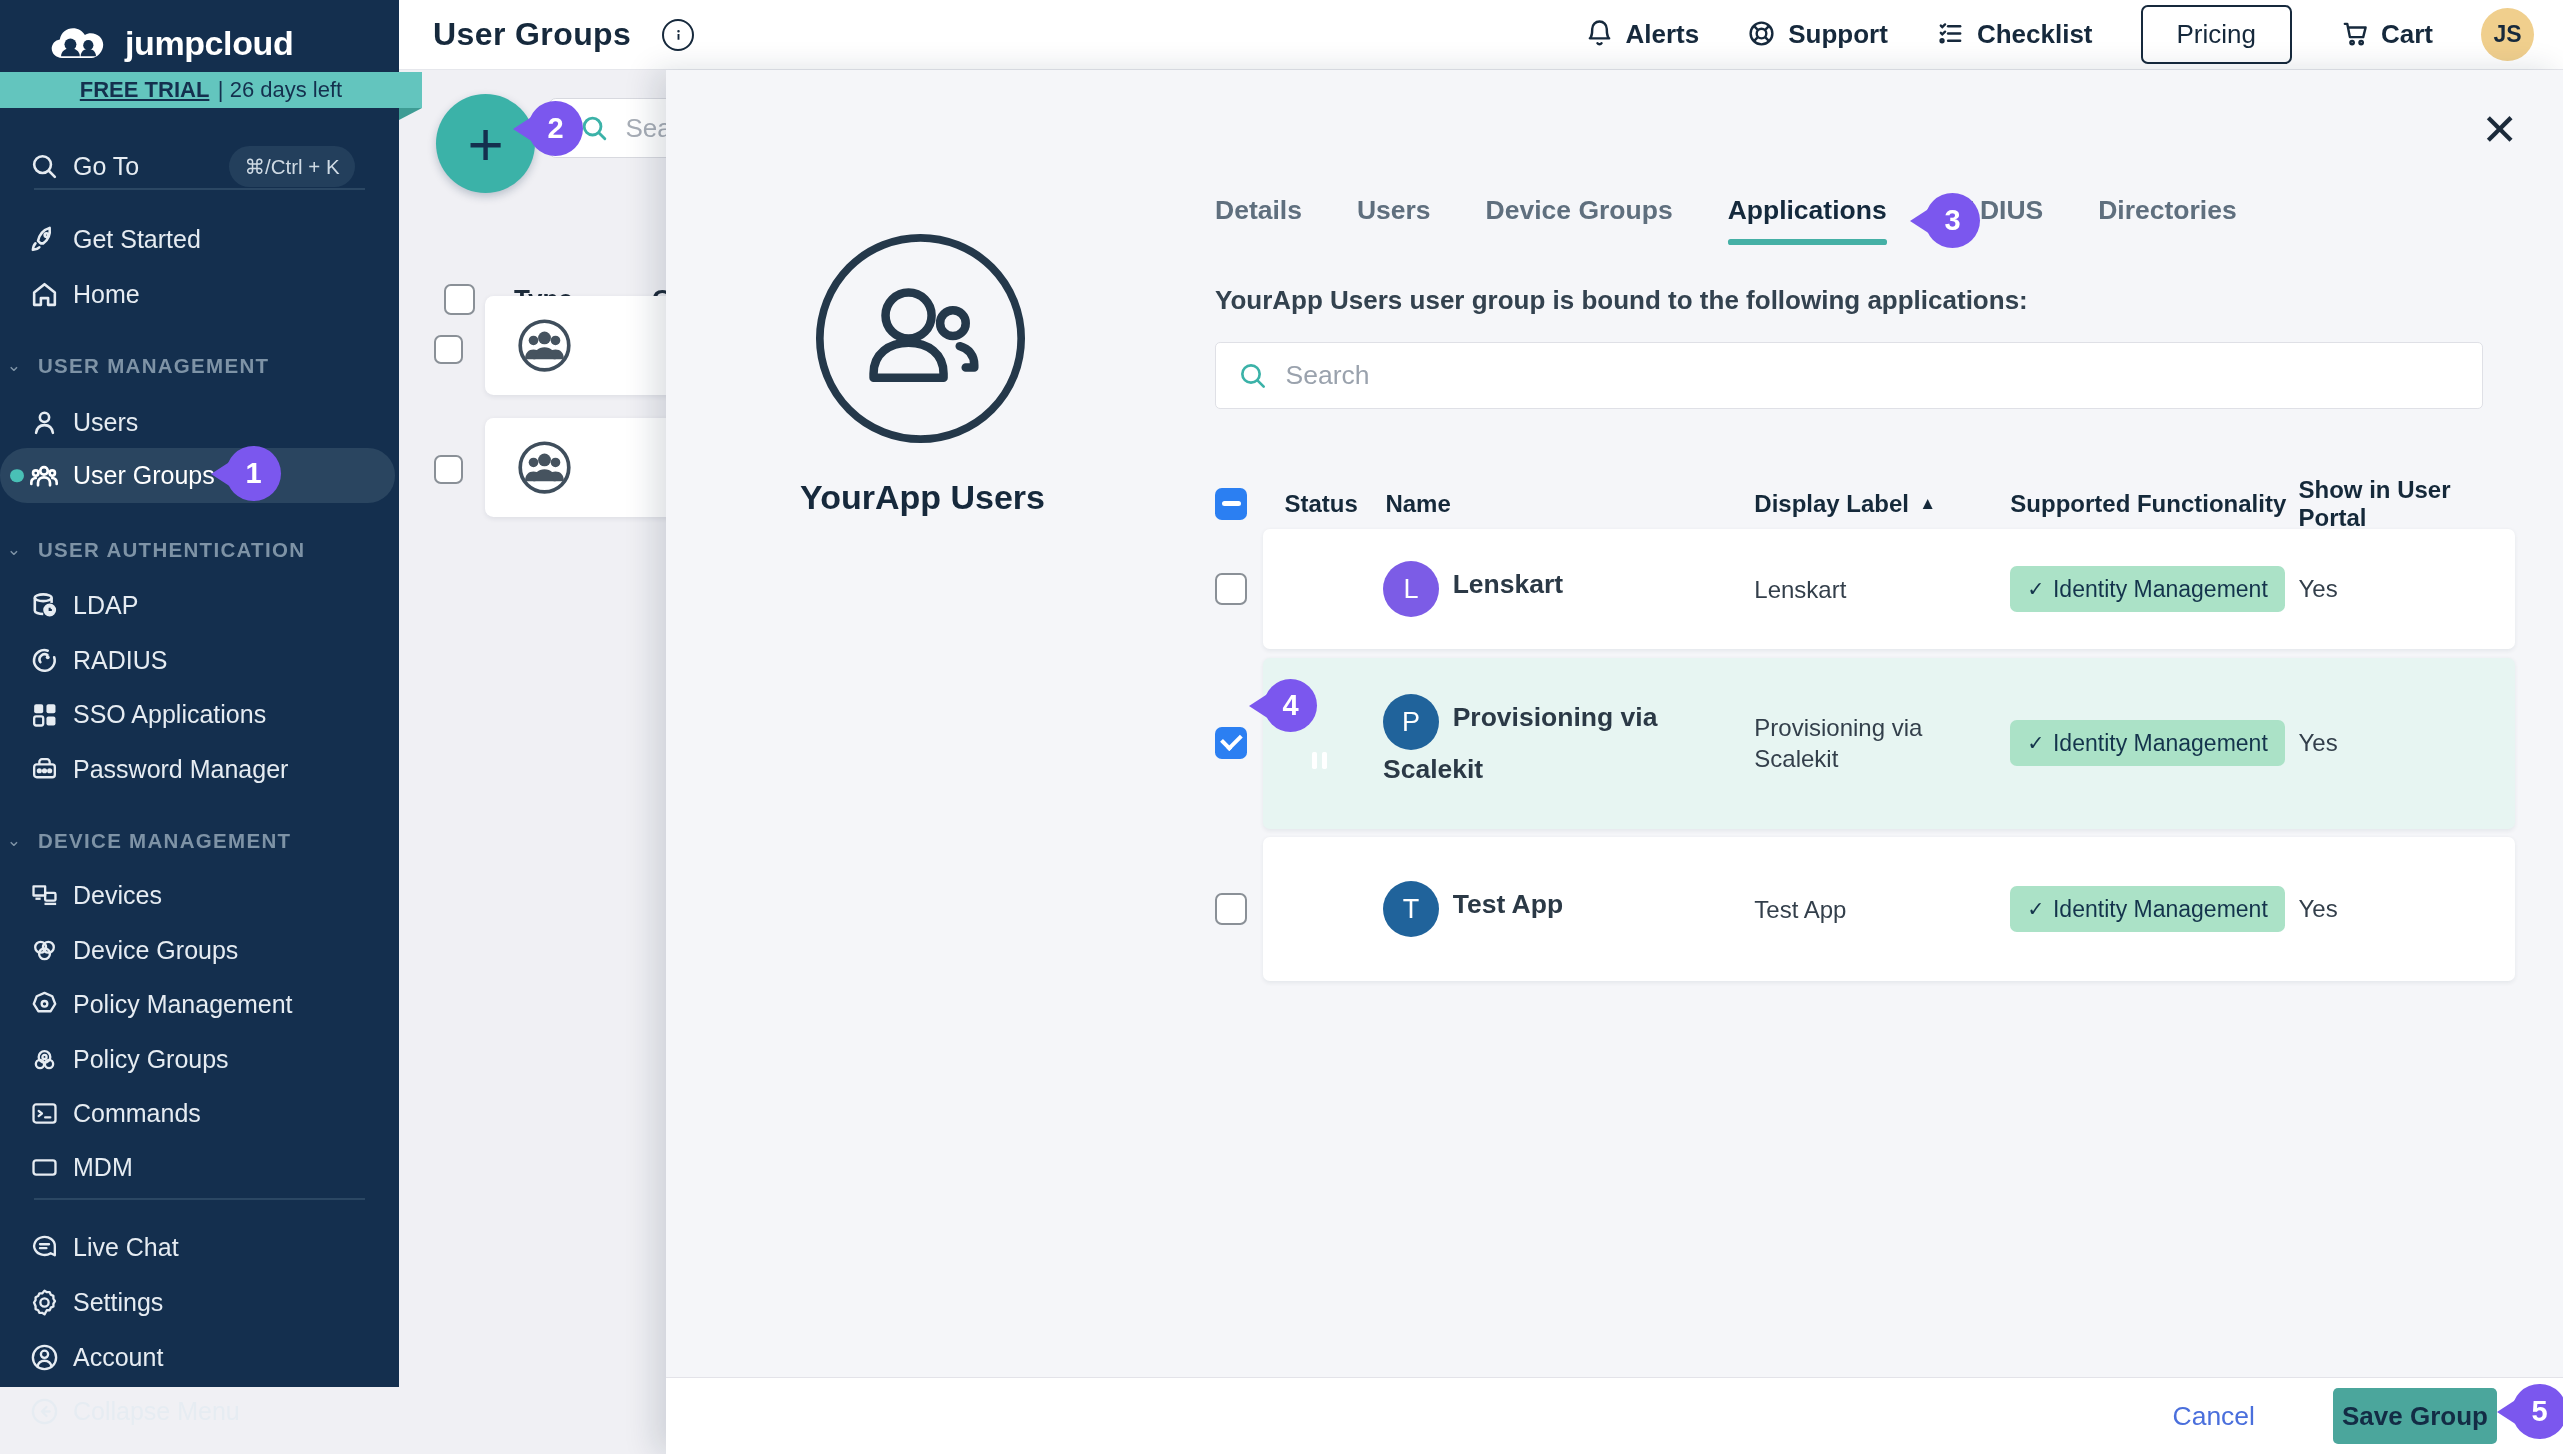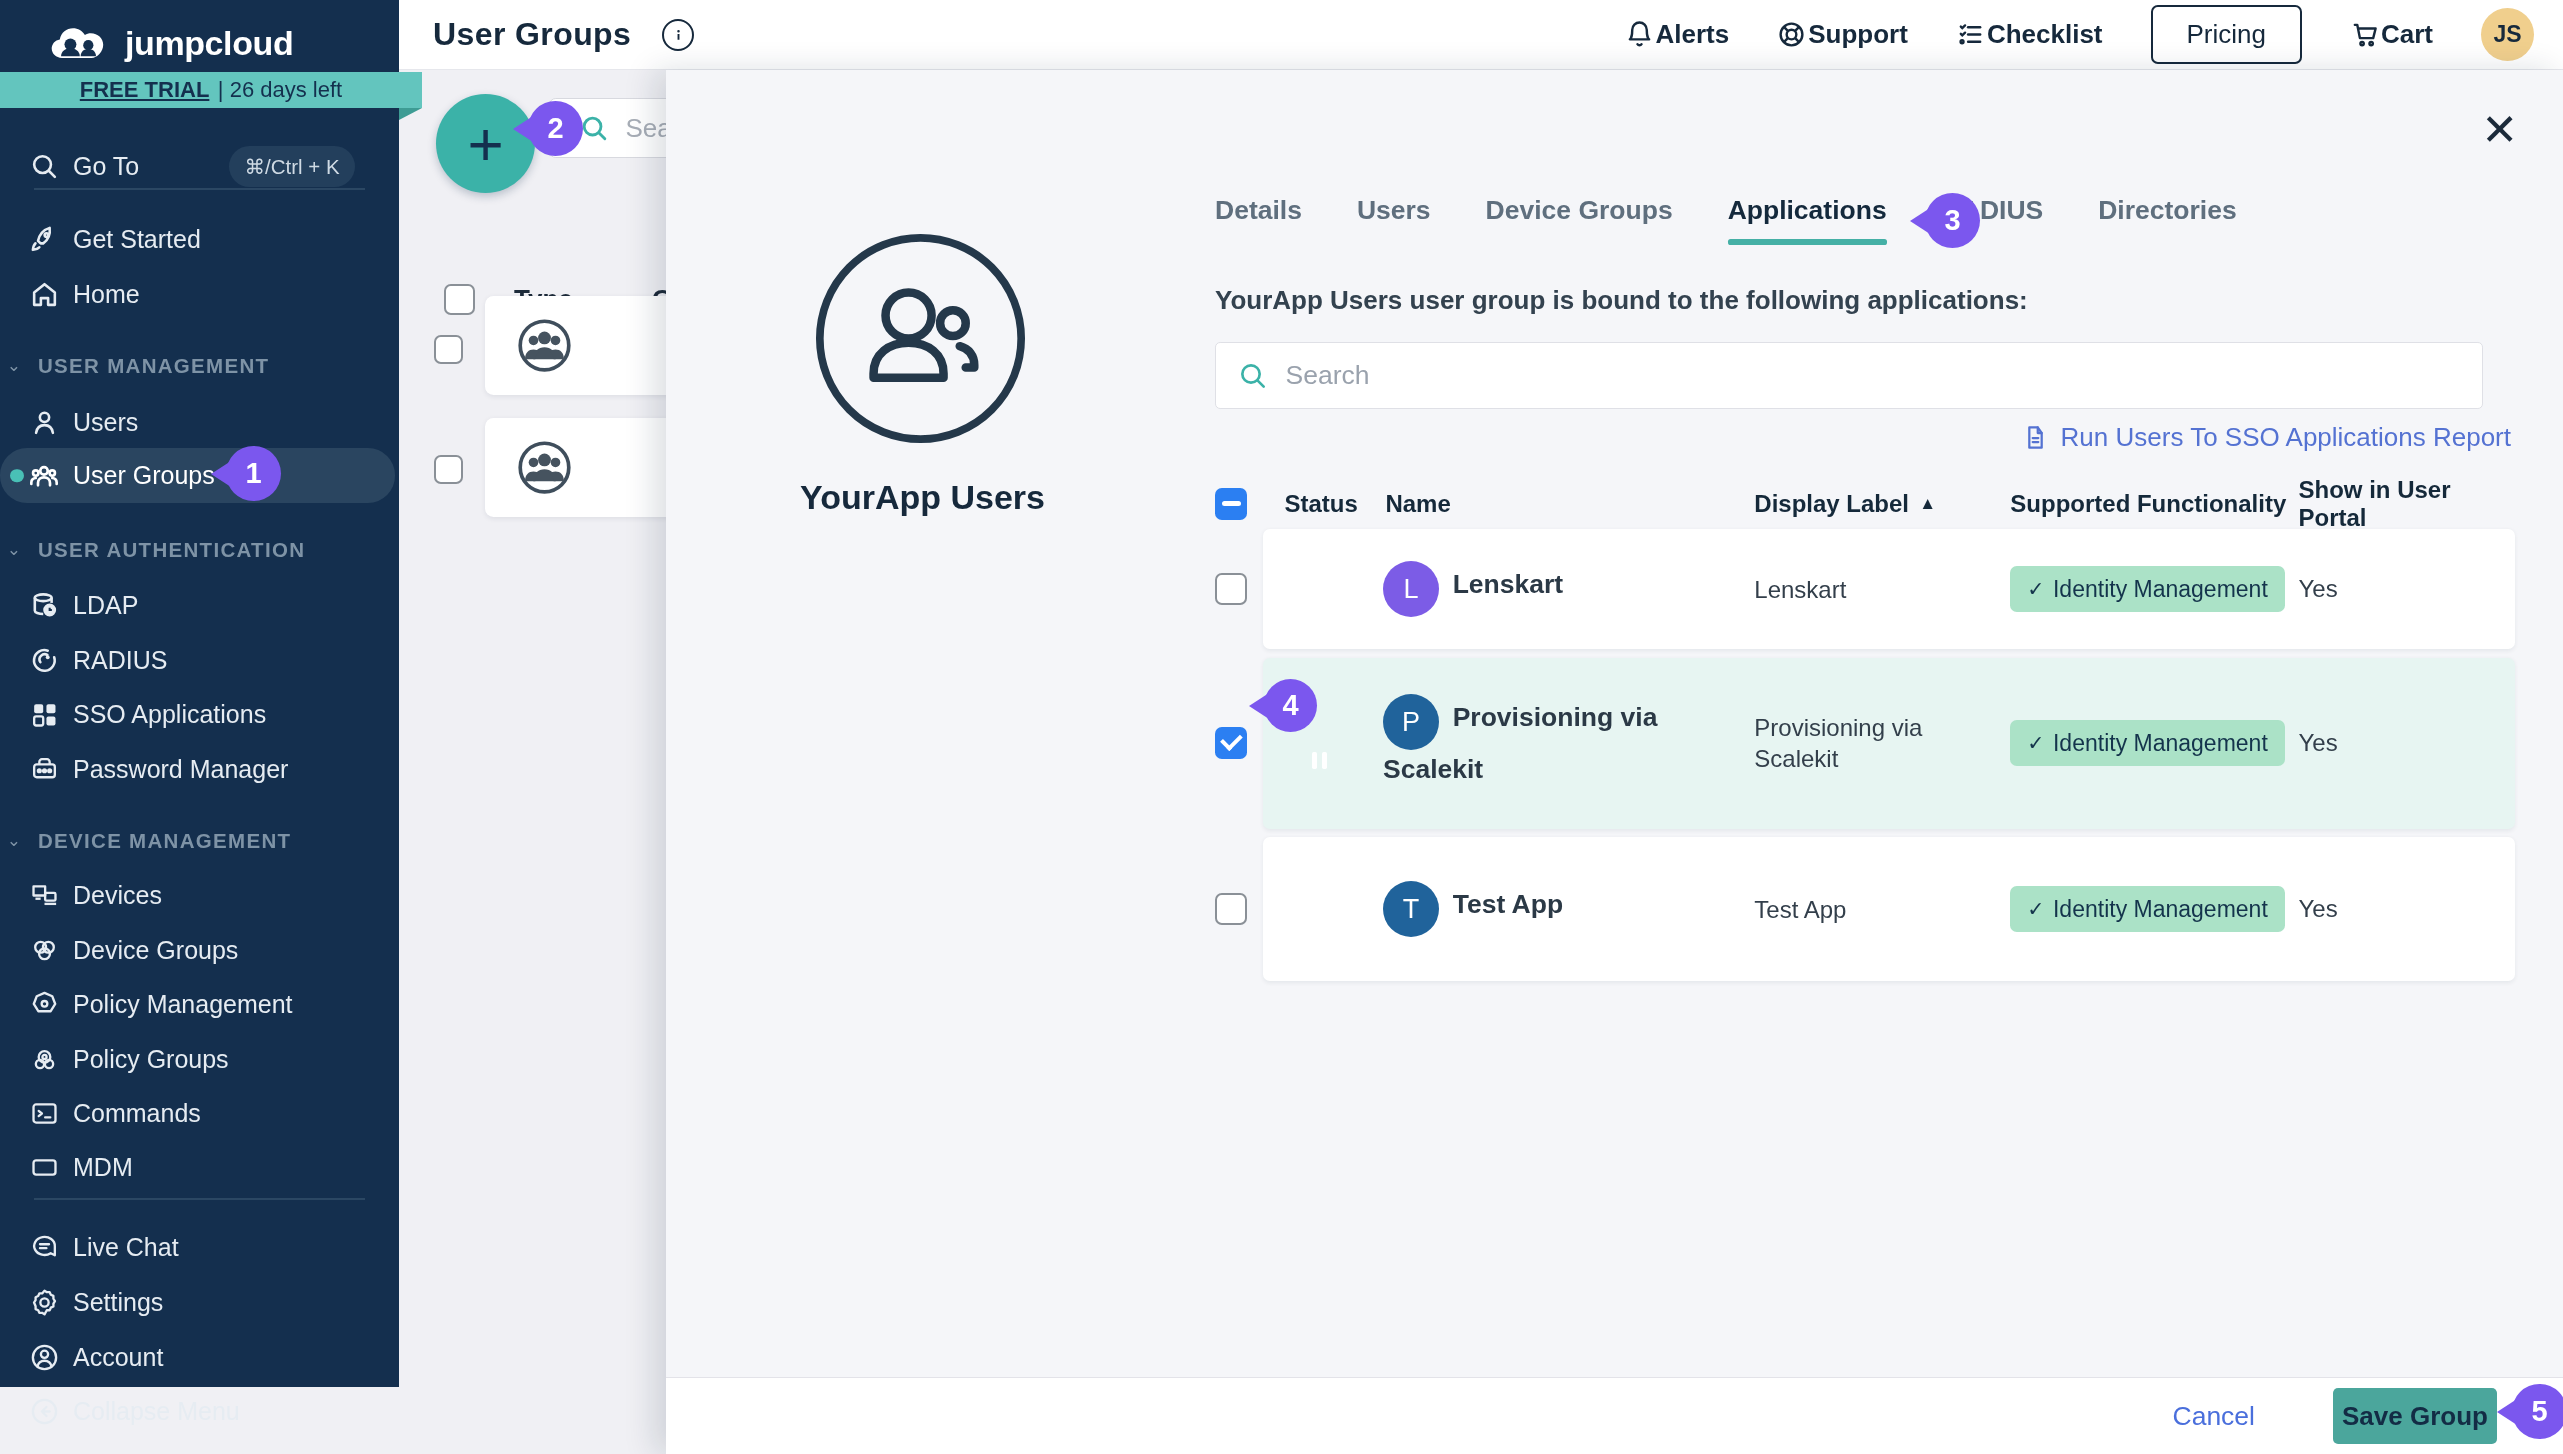--- a/index.html
+++ b/index.html
@@ -11,7 +11,7 @@
   .page-title { font-size:32px; font-weight:700; color:#16293c; margin-left:34px; letter-spacing:0.4px; }
   .info-btn { margin-left:31px; width:32px; height:32px; border-radius:50%; border:2.6px solid #16293c; display:flex; align-items:center; justify-content:center; font-size:20.5px; font-weight:700; color:#16293c; }
   .topnav { margin-left:auto; display:flex; align-items:center; gap:48px; margin-right:29px; }
-  .topnav-item { display:flex; align-items:center; gap:2px; font-size:26px; font-weight:700; color:#16293c; cursor:pointer; }
+  .topnav-item { display:flex; gap:12px; font-size:26px; font-weight:700; color:#16293c; cursor:pointer; }
   .topnav-item svg { display:block; }
   .pricing-btn { border:2.6px solid #16293c; border-radius:6.8px; padding:12px 34px; font-size:26px; font-weight:400; color:#16293c; background:#fff; cursor:pointer; }
   .avatar { width:53px; height:53px; border-radius:50%; background:#f0cf8d; color:#16293c; font-size:23px; font-weight:700; display:flex; align-items:center; justify-content:center; }

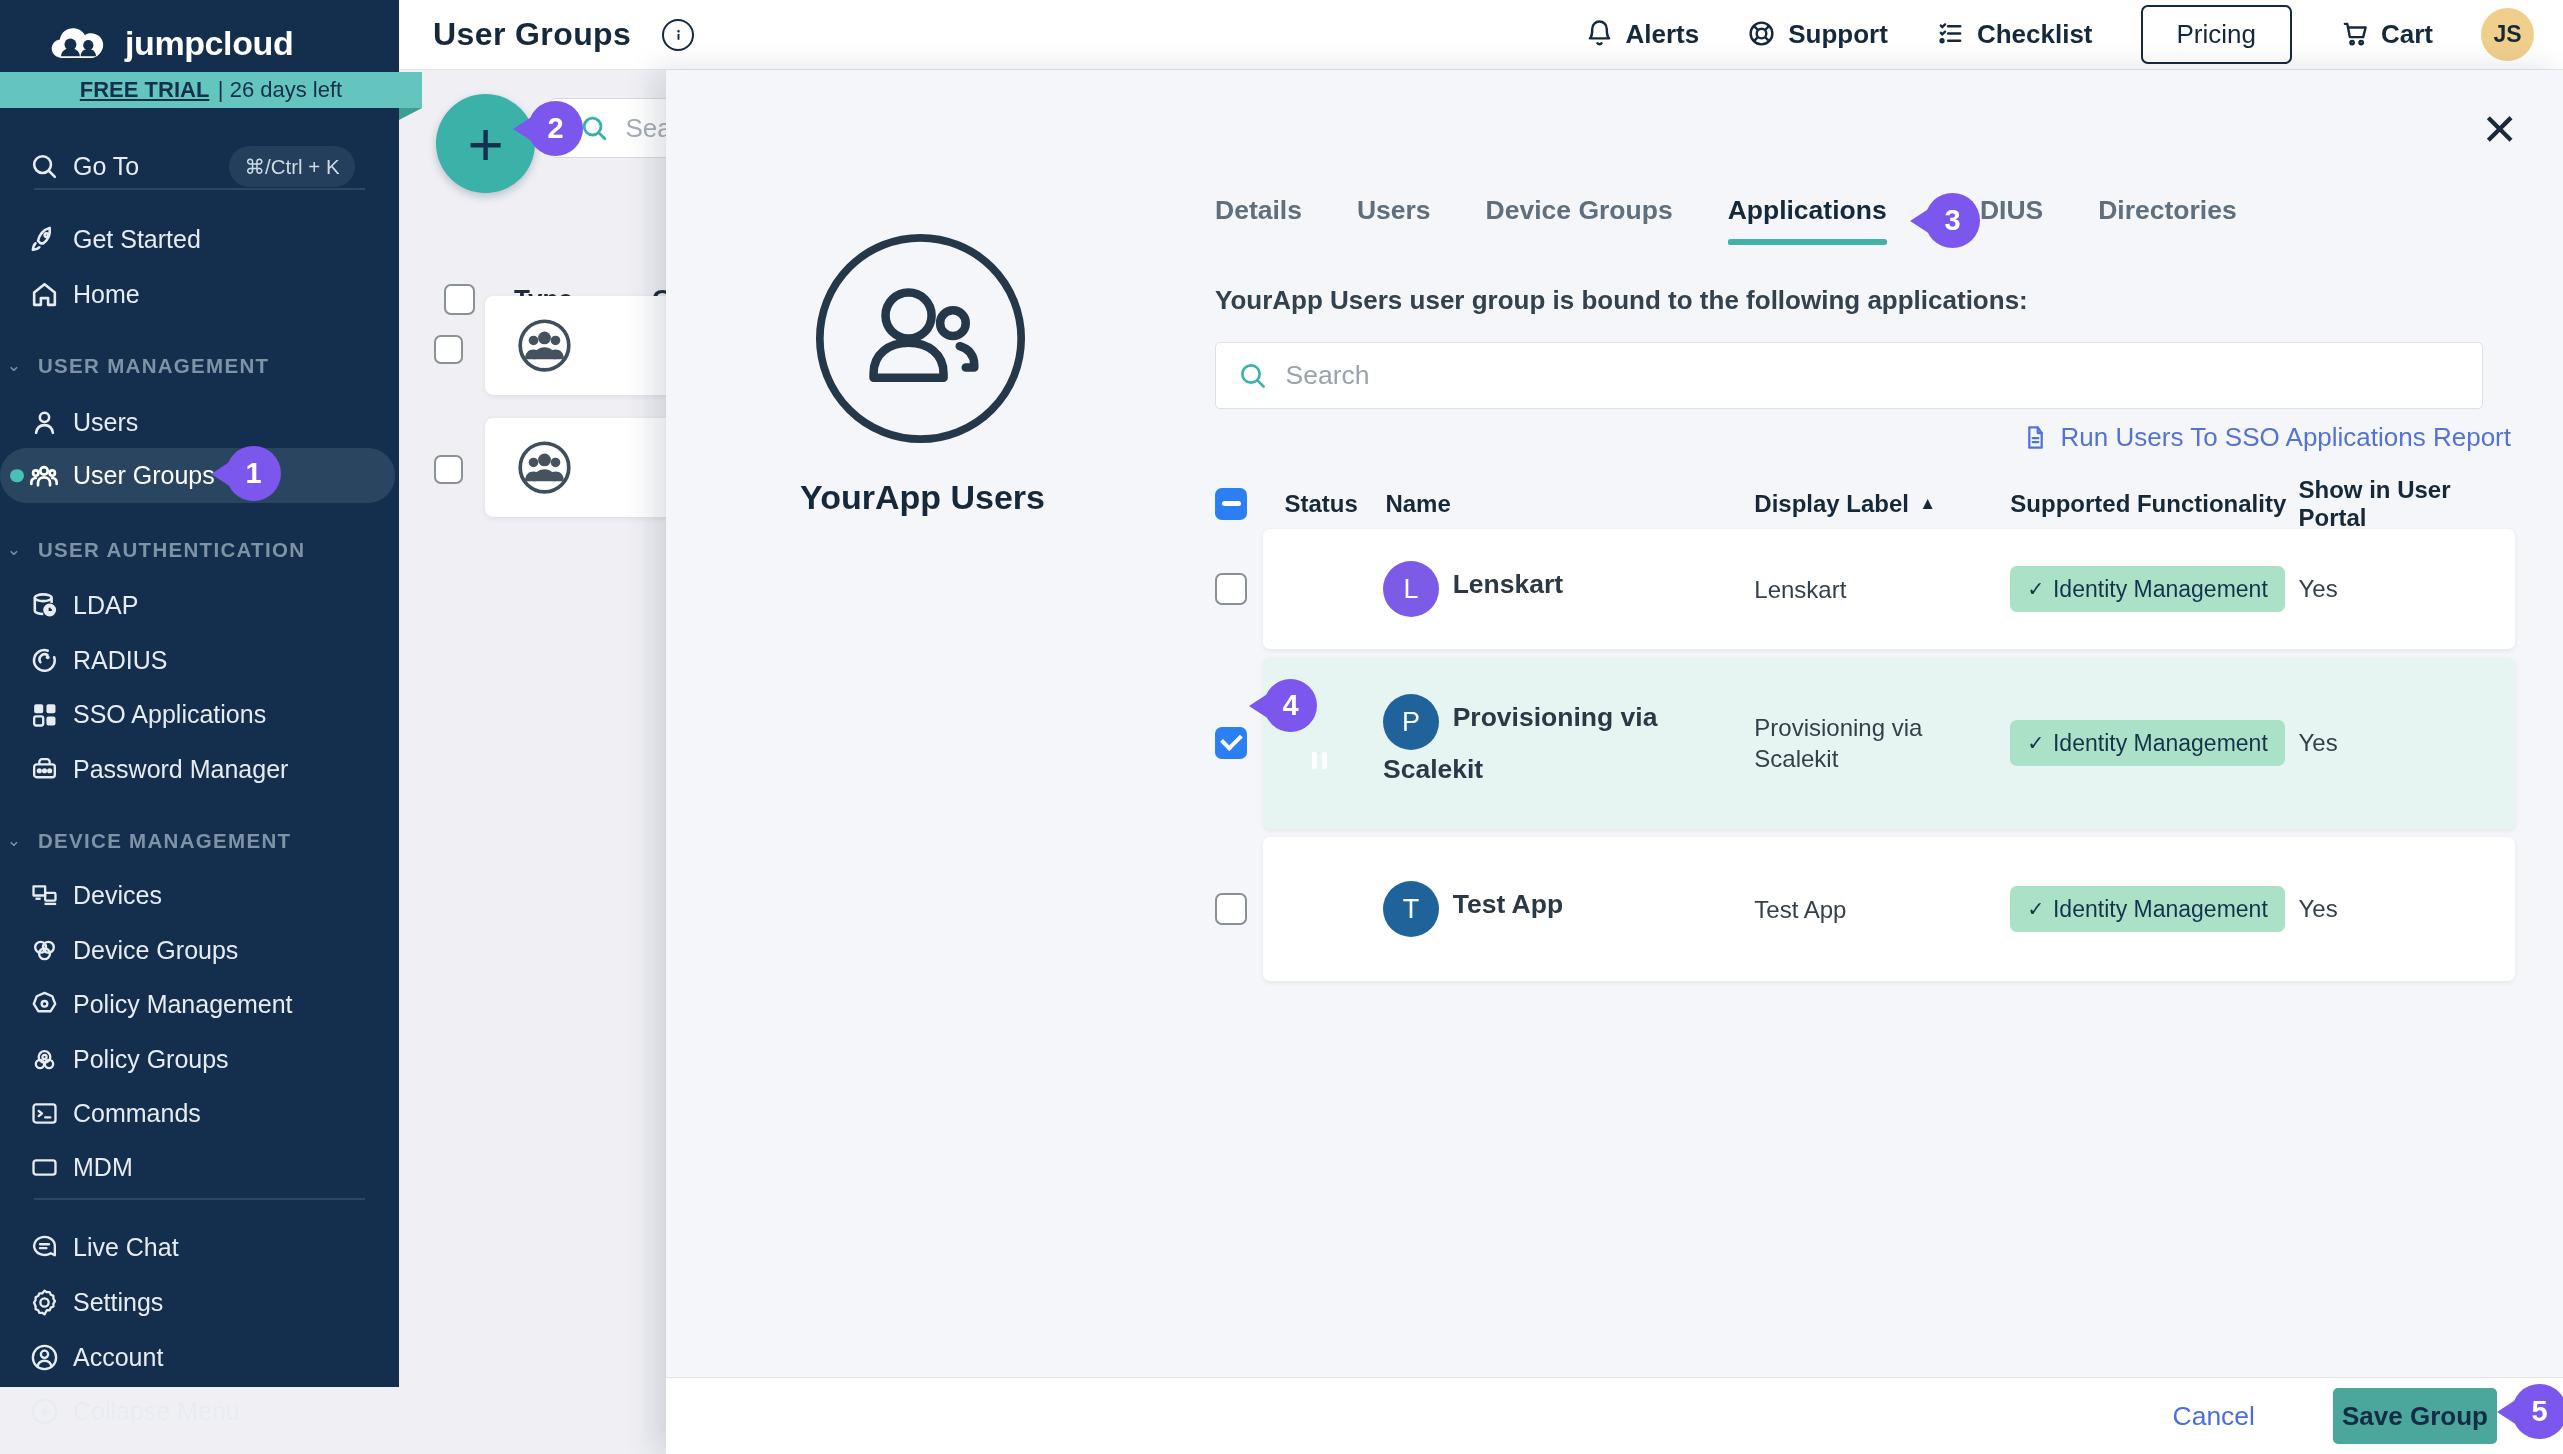--- a/index.html
+++ b/index.html
@@ -516,16 +516,6 @@
       <input placeholder="Search" style="">
     </div>
 
-    <div class="report-link">
-      <span>
-          <svg width="27" height="27" viewBox="0 0 24 24" fill="none" stroke="#5472d2" stroke-width="2" stroke-linecap="round" stroke-linejoin="round">
-            <path d="M14 3H6.5v18h11V8z"></path>
-            <path d="M14 3v5h3.5"></path>
-            <path d="M9.5 12.5h5M9.5 16h5"></path>
-          </svg>
-        </span>
-      <span>Run Users To SSO Applications Report</span>
-    </div>
 
     <div class="apps-table">
       <div class="t-head">

